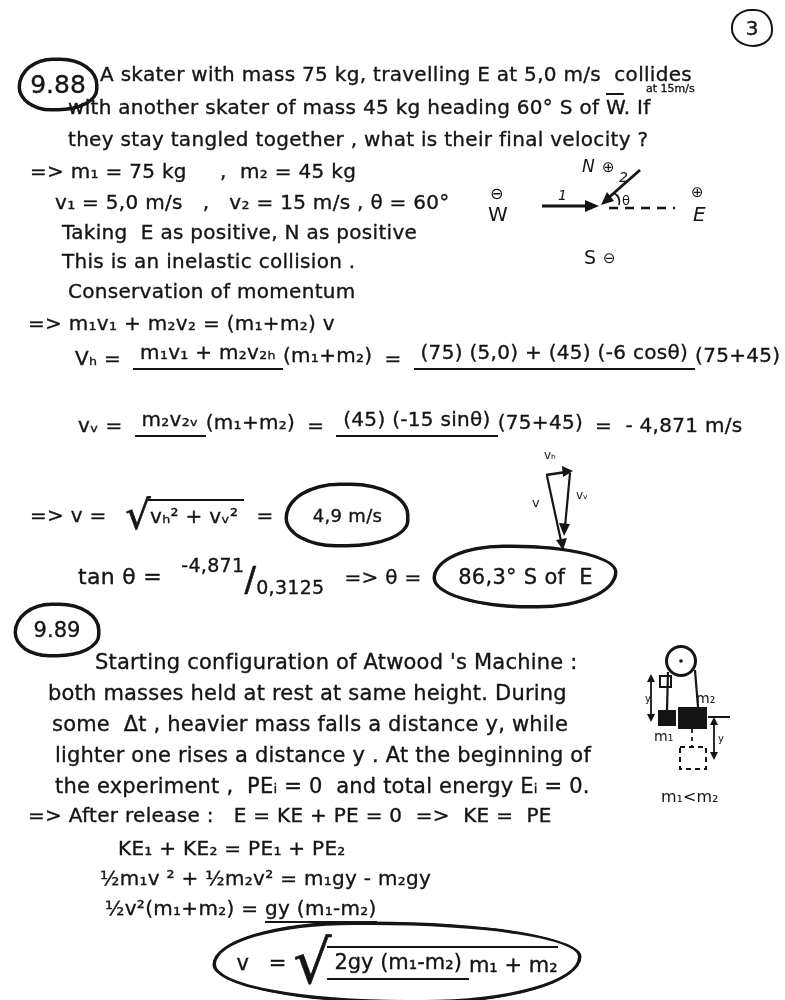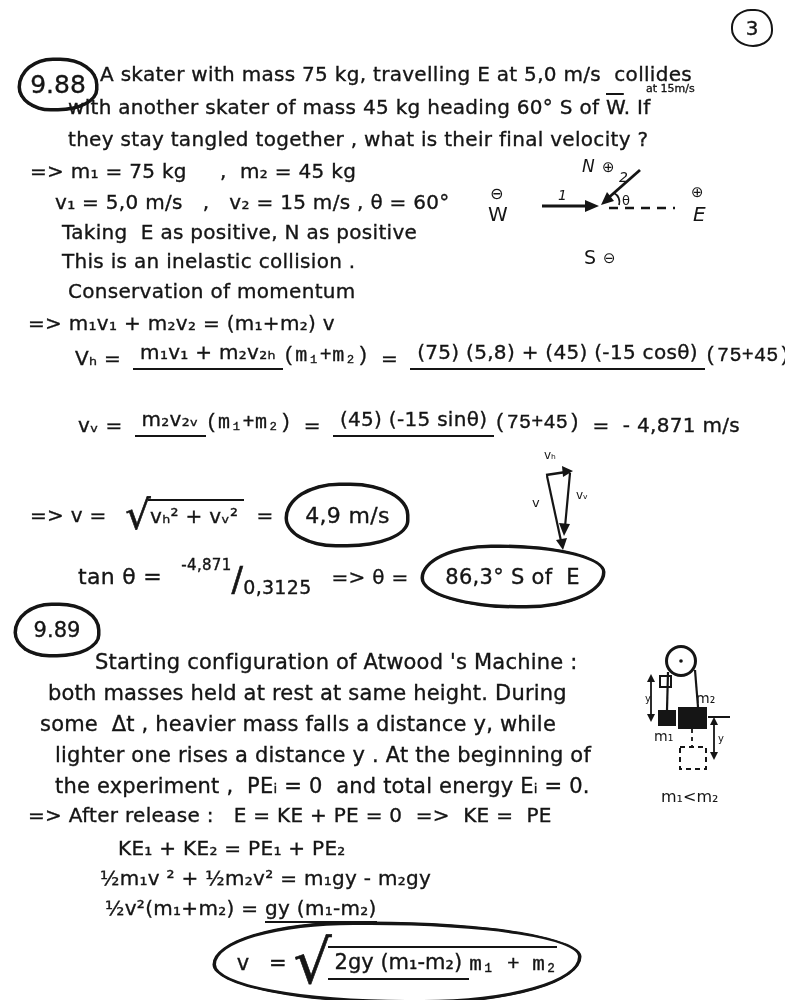--- a/index.html
+++ b/index.html
@@ -21,7 +21,7 @@
   .eqrow .bl { padding-top:6px; }
   .frac { display:inline-flex; align-items:center; }
   .frac .num { border-bottom:2.5px solid #151515; padding:0 7px 4px; }
-  .frac .den { padding-top:0;font-family:Liberation Mono, monospace; }
+  .frac .den { padding-top:0; }
 
   
   .radical { display:inline-flex; align-items:flex-start; }

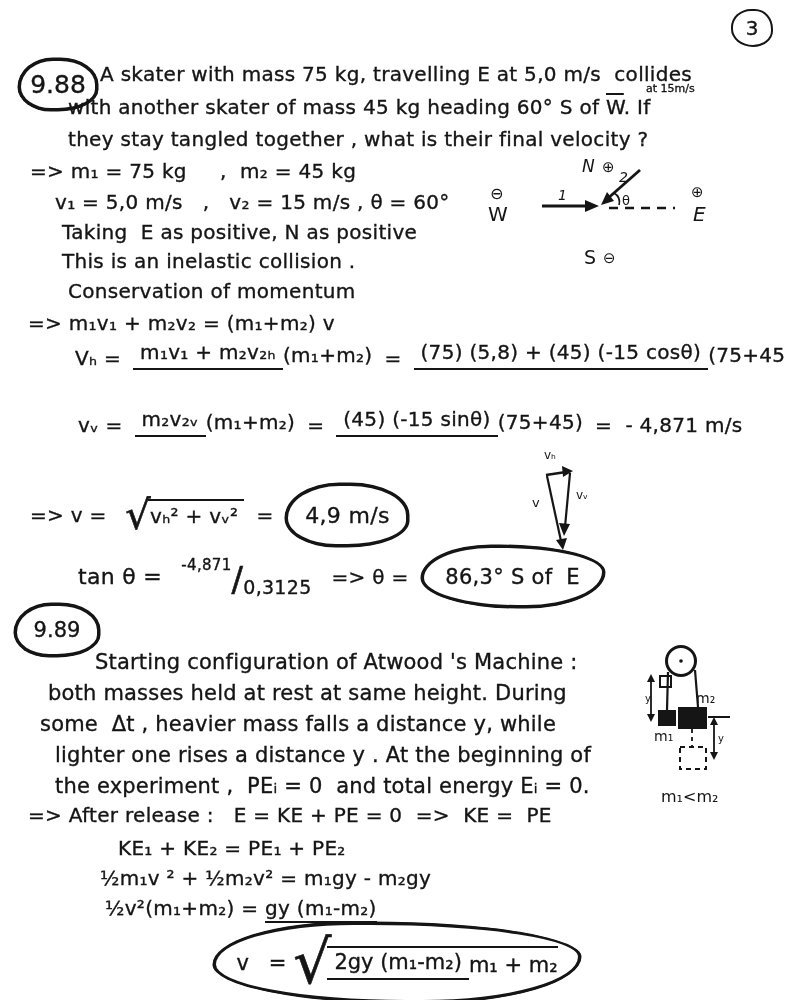--- a/index.html
+++ b/index.html
@@ -108,7 +108,7 @@
     </span>
     <span class="bl">=</span>
     <span class="frac">
-      <span class="num">(75) (5,8) + (45) (-15 cosθ)</span>
+      <span class="num">(75) (5,0) + (45) (-6 cosθ)</span>
       <span class="den">(75+45)</span>
     </span>
     <span class="bl">=  0, 3125 m/s</span>

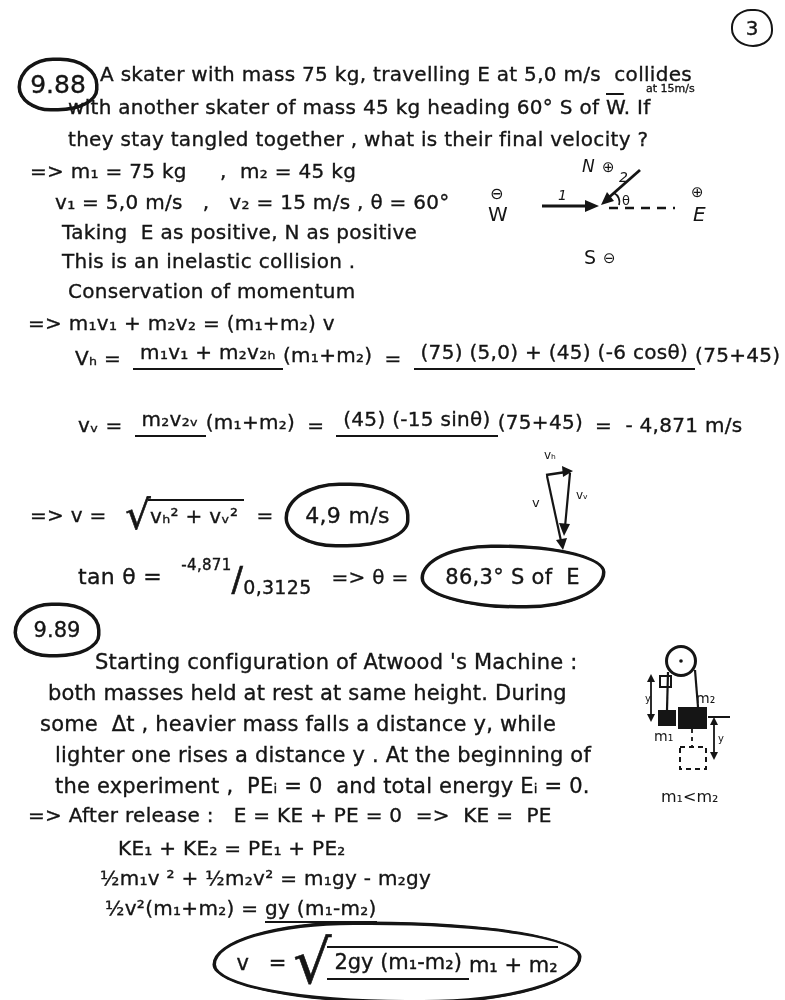--- a/index.html
+++ b/index.html
@@ -136,7 +136,7 @@
     </span>
     <span>=</span>
     <span class="cloud" style="width:118px; height:58px;">
-      <span style="font-size:22px;">4,9 m/s</span>
+      <span style="font-size:18px;">4,9 m/s</span>
     </span>
   </div>
 

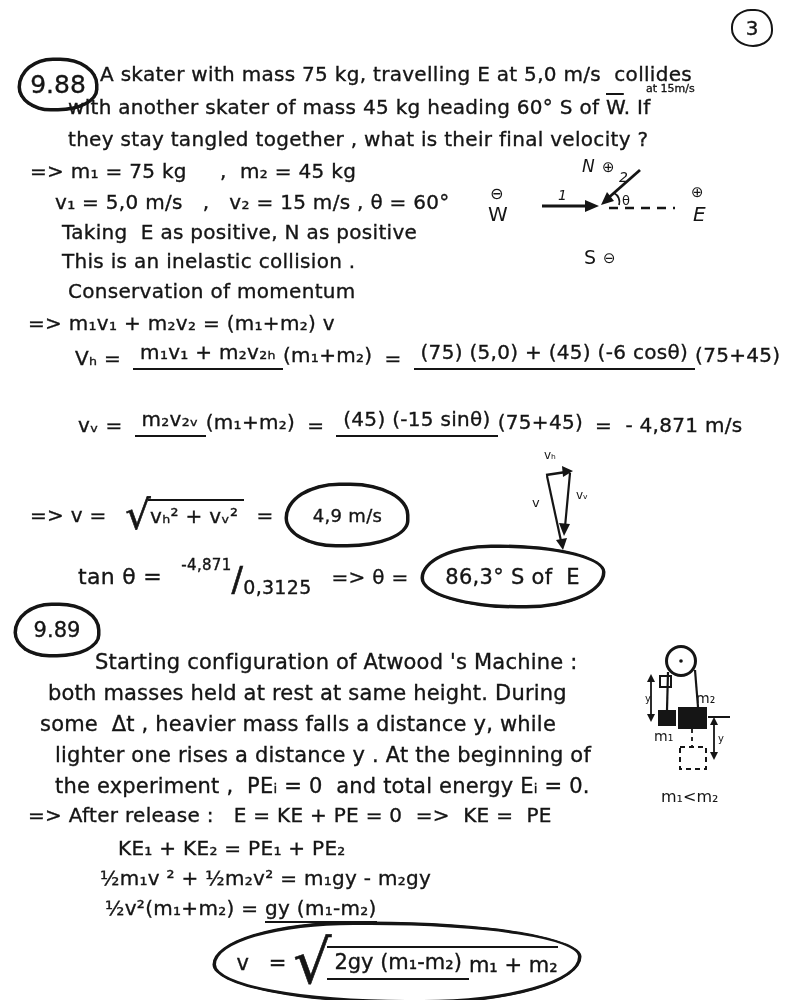--- a/index.html
+++ b/index.html
@@ -30,7 +30,7 @@
 
   
   .sfrac { display:inline-flex; align-items:center; }
-  .sfrac .snum { position:relative; top:-12px; font-size:15px; }
+  .sfrac .snum { position:relative; top:-12px; font-size:19px; }
   .sfrac .sslash { font-size:34px; -webkit-text-stroke:0.6px currentColor; position:relative; top:2px; }
   .sfrac .sden { position:relative; top:10px; font-size:19px; }
 

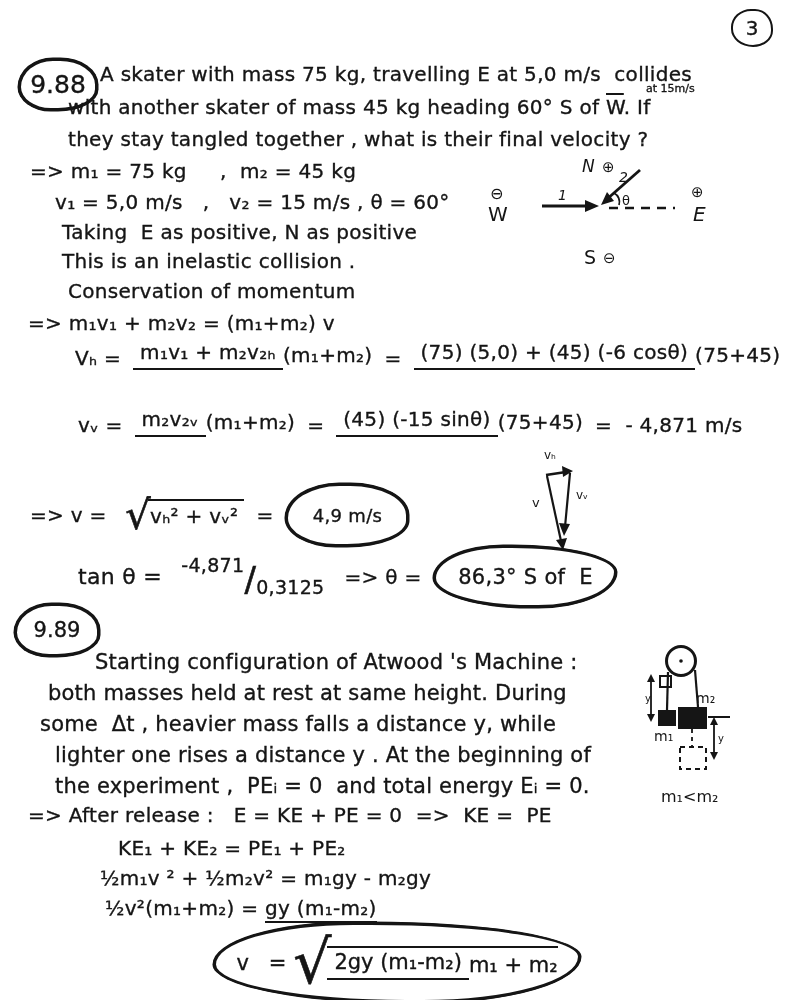--- a/index.html
+++ b/index.html
@@ -171,7 +171,7 @@
 
   <span class="line para" style="left:95px; top:650px;">Starting configuration of Atwood 's Machine :</span>
   <span class="line para" style="left:48px; top:681px;">both masses held at rest at same height. During</span>
-  <span class="line para" style="left:40px; top:712px;">some  Δt , heavier mass falls a distance y, while</span>
+  <span class="line para" style="left:52px; top:712px;">some  Δt , heavier mass falls a distance y, while</span>
   <span class="line para" style="left:55px; top:743px;">lighter one rises a distance y . At the beginning of</span>
   <span class="line para" style="left:55px; top:774px;">the experiment ,  PEᵢ = 0  and total energy Eᵢ = 0.</span>
   <span class="line" style="left:28px; top:803px;">=&gt; After release :   E = KE + PE = 0  =&gt;  KE =  PE</span>

